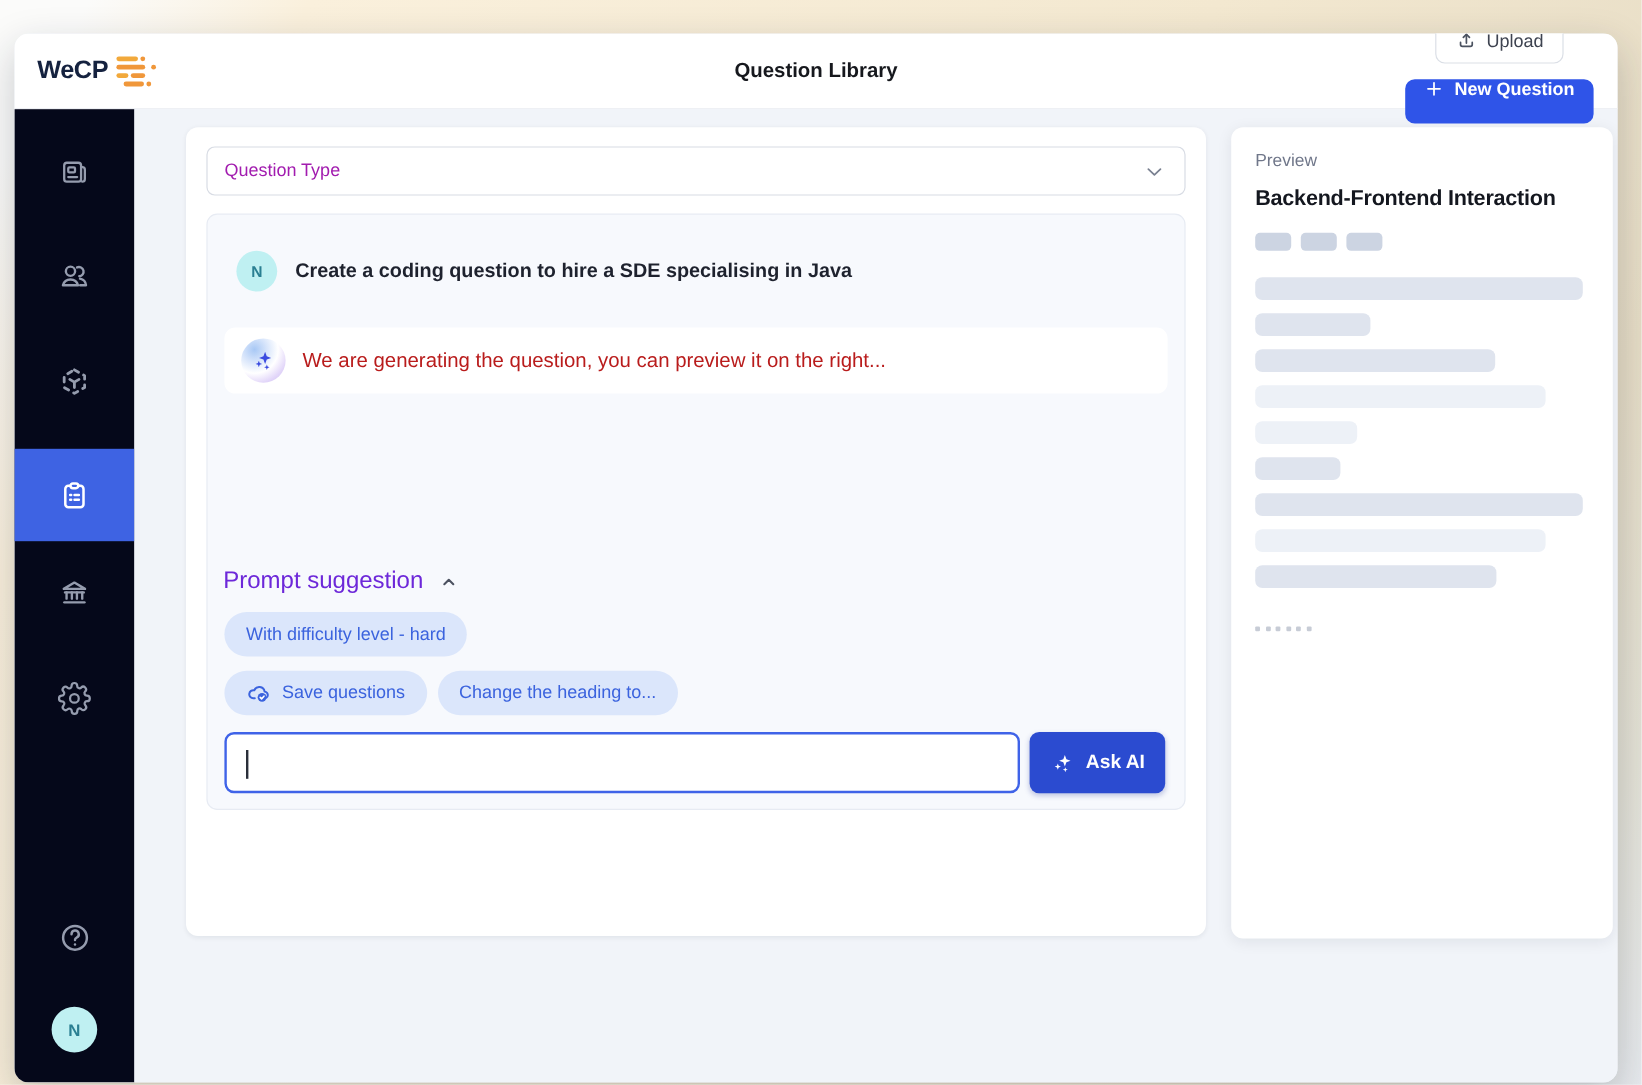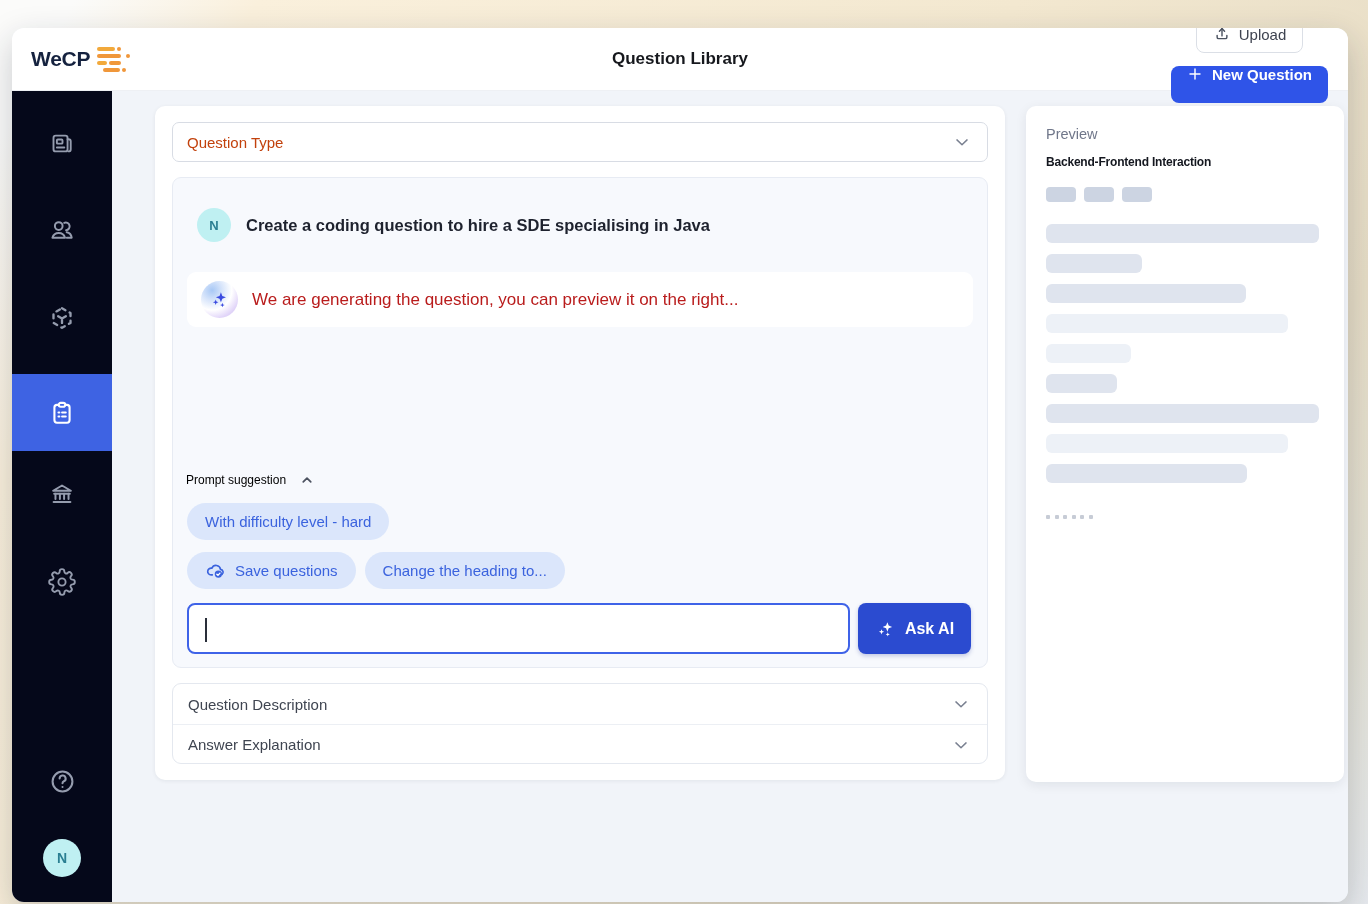--- a/index.html
+++ b/index.html
@@ -40,7 +40,7 @@
     box-shadow:0 1px 4px rgba(16,24,40,.07); padding:16px 17px; display:flex; flex-direction:column;}
   .select-row{ height:41px; border:1px solid #d8dce4; border-radius:7px; background:#fff; display:flex; align-items:center;
     padding:0 14px; cursor:pointer;}
-  .select-label{ font-size:15px; color:#c2410c;}
+  .select-label{ font-size:15px; color:#a21caf;}
   .select-row .chev{ margin-left:auto;}
   .chat-panel{ margin-top:15px; height:497px; background:#f7f9fd; border:1px solid #e7ebf3; border-radius:9px;
     display:flex; flex-direction:column; overflow:hidden;}

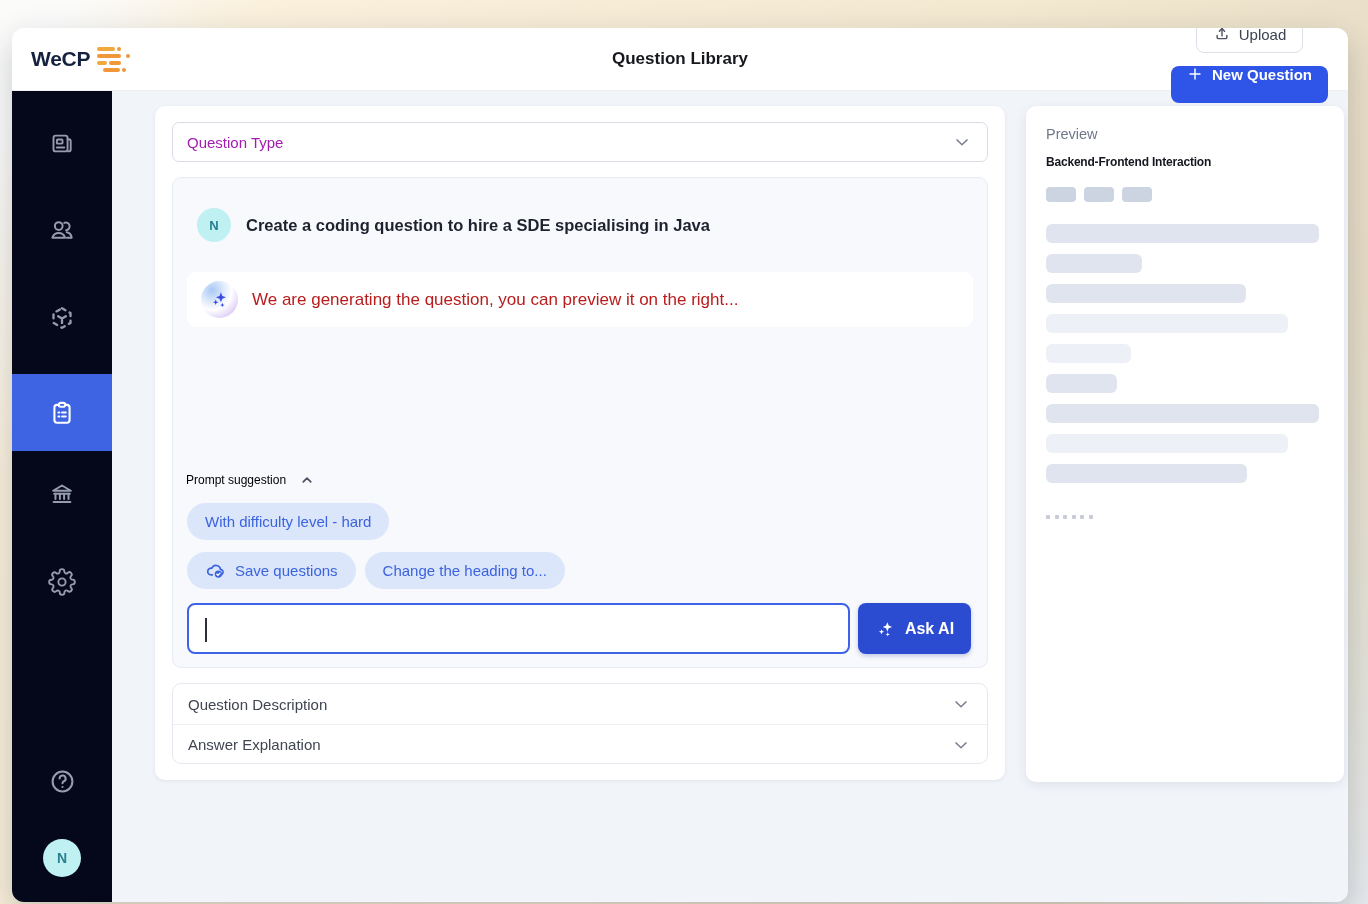--- a/index.html
+++ b/index.html
@@ -76,7 +76,7 @@
   .preview-card{ position:absolute; left:914px; top:15px; width:318px; height:676px; background:#fff; border-radius:10px;
     box-shadow:0 3px 12px rgba(16,24,40,.08); padding:20px;}
   .preview-label{ font-size:14.5px; color:#70778a;}
-  .preview-title{ margin-top:13px; font-size:12px; font-weight:700; color:#14171f; letter-spacing:-.2px;}
+  .preview-title{ margin-top:13px; font-size:18px; font-weight:700; color:#14171f; letter-spacing:-.2px;}
   .sk-tags{ display:flex; gap:8px; margin-top:18px;}
   .sk-pill{ width:30px; height:15px; border-radius:4px; background:#ccd4e2;}
   .sk-bars{ margin-top:22px;}

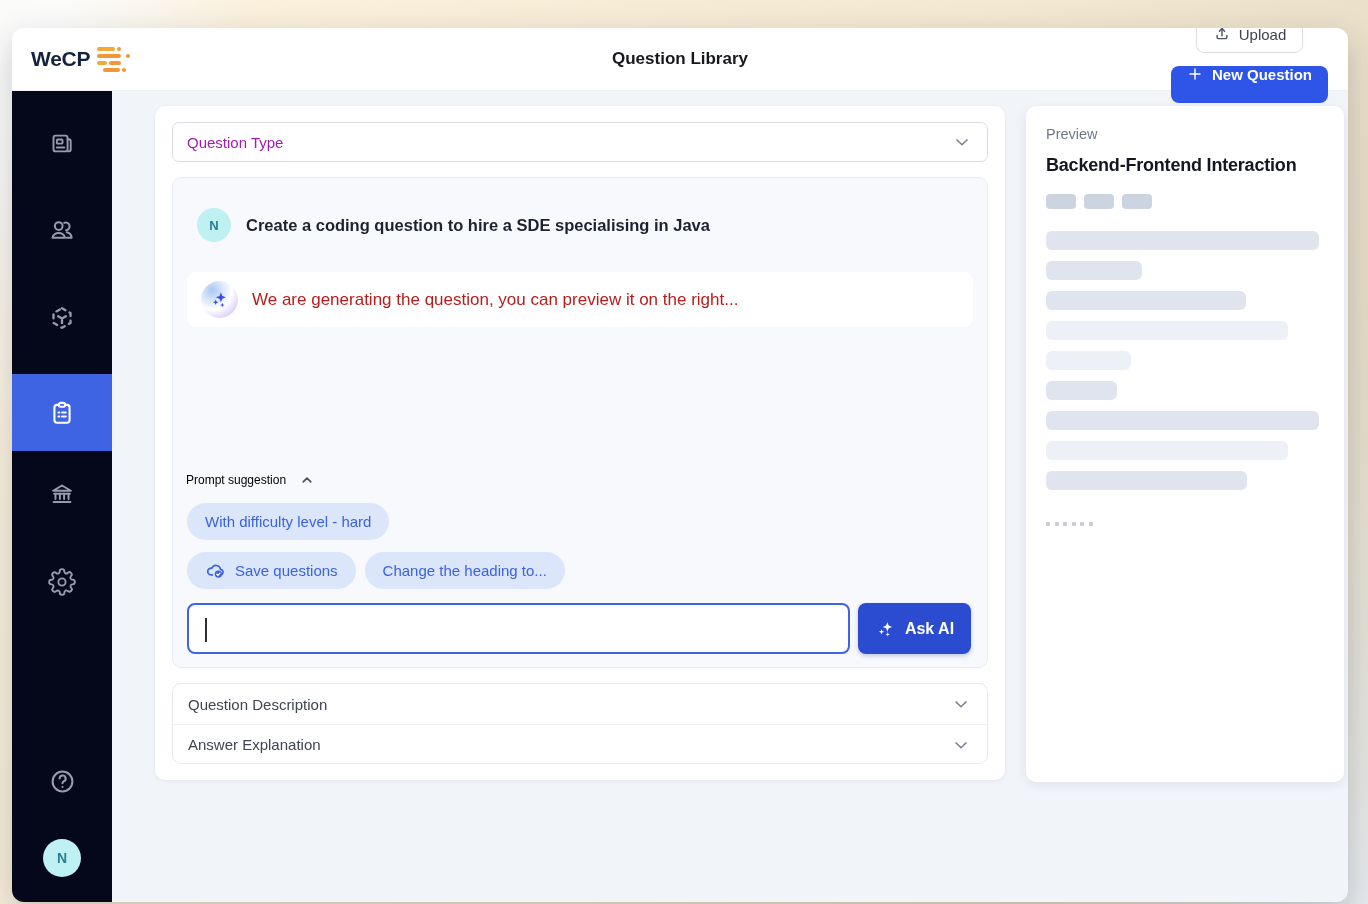--- a/index.html
+++ b/index.html
@@ -56,7 +56,7 @@
   .ai-msg{ font-size:17px; color:#b91c1c;}
   .chat-spacer{ flex:1;}
   .prompt-label-row{ display:flex; align-items:center; gap:12px; margin:0 0 14px 13px; cursor:pointer;}
-  .prompt-label{ font-size:12px; color:#000000;}
+  .prompt-label{ font-size:20px; color:#6d28d9;}
   .chips-row{ display:flex; gap:9px; margin:0 14px 12px 14px; flex-wrap:nowrap;}
   .chip{ height:37px; display:flex; align-items:center; gap:8px; padding:0 18px; border-radius:19px;
     background:var(--chip-bg,#dbe6fb); color:var(--chip-text,#3b63de); font-size:15px; font-weight:500; cursor:pointer; white-space:nowrap; border:none;}

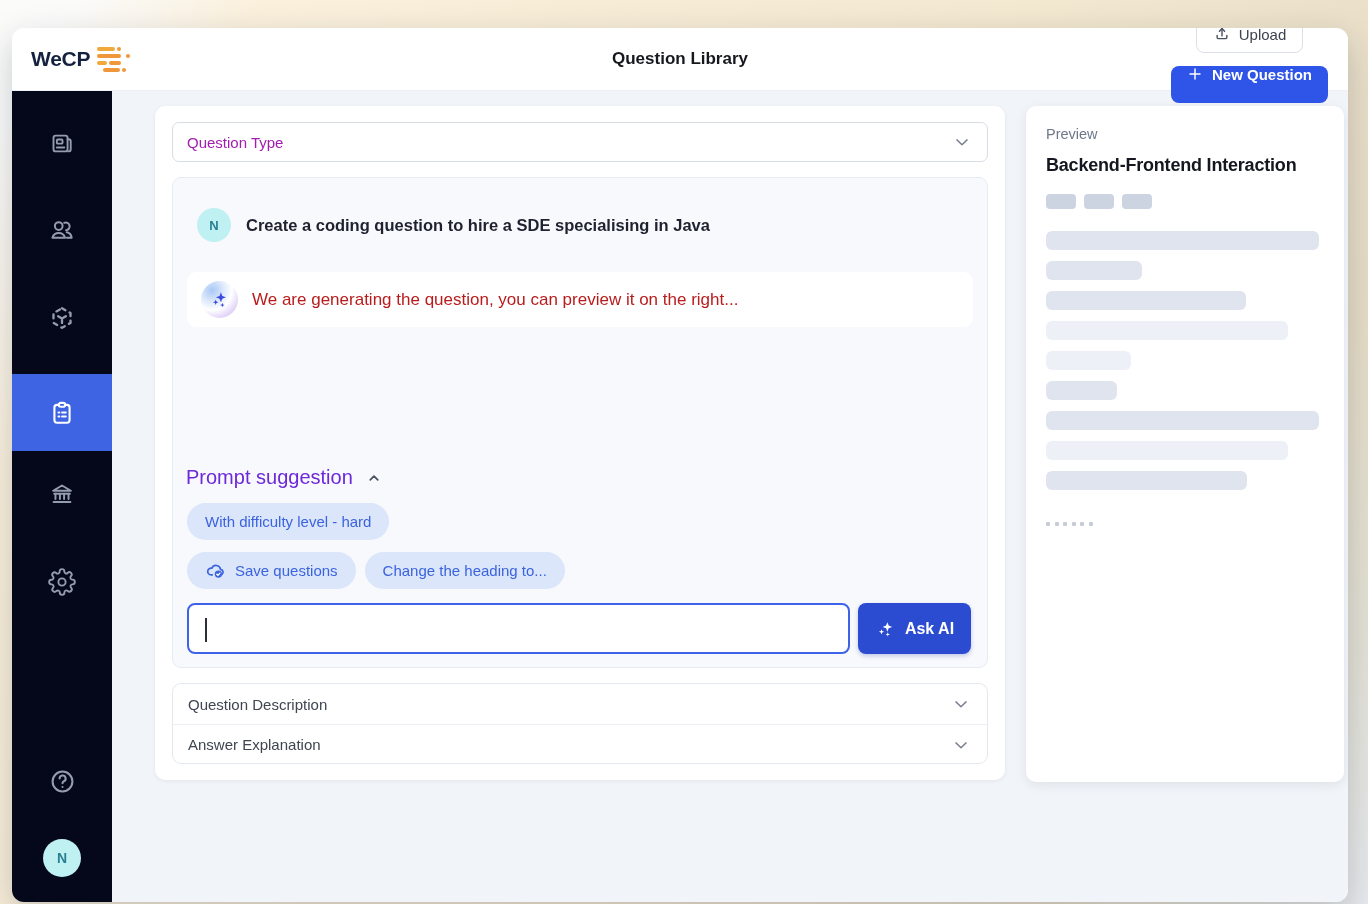--- a/index.html
+++ b/index.html
@@ -299,24 +299,6 @@
           </div>
         </div>
 
-        <div class="accordion">
-          <div class="acc-row">
-            <span class="acc-label">Question Description</span>
-            <span class="chev">
-              <svg width="22" height="22" viewBox="0 0 24 24" fill="none" stroke="#7a8191" stroke-width="1.6" stroke-linecap="round" stroke-linejoin="round">
-                <path d="M6.5 9.7 L12 15 L17.5 9.7"></path>
-              </svg>
-            </span>
-          </div>
-          <div class="acc-row">
-            <span class="acc-label">Answer Explanation</span>
-            <span class="chev">
-              <svg width="22" height="22" viewBox="0 0 24 24" fill="none" stroke="#7a8191" stroke-width="1.6" stroke-linecap="round" stroke-linejoin="round">
-                <path d="M6.5 9.7 L12 15 L17.5 9.7"></path>
-              </svg>
-            </span>
-          </div>
-        </div>
       </div>
 
       <div class="preview-card">

